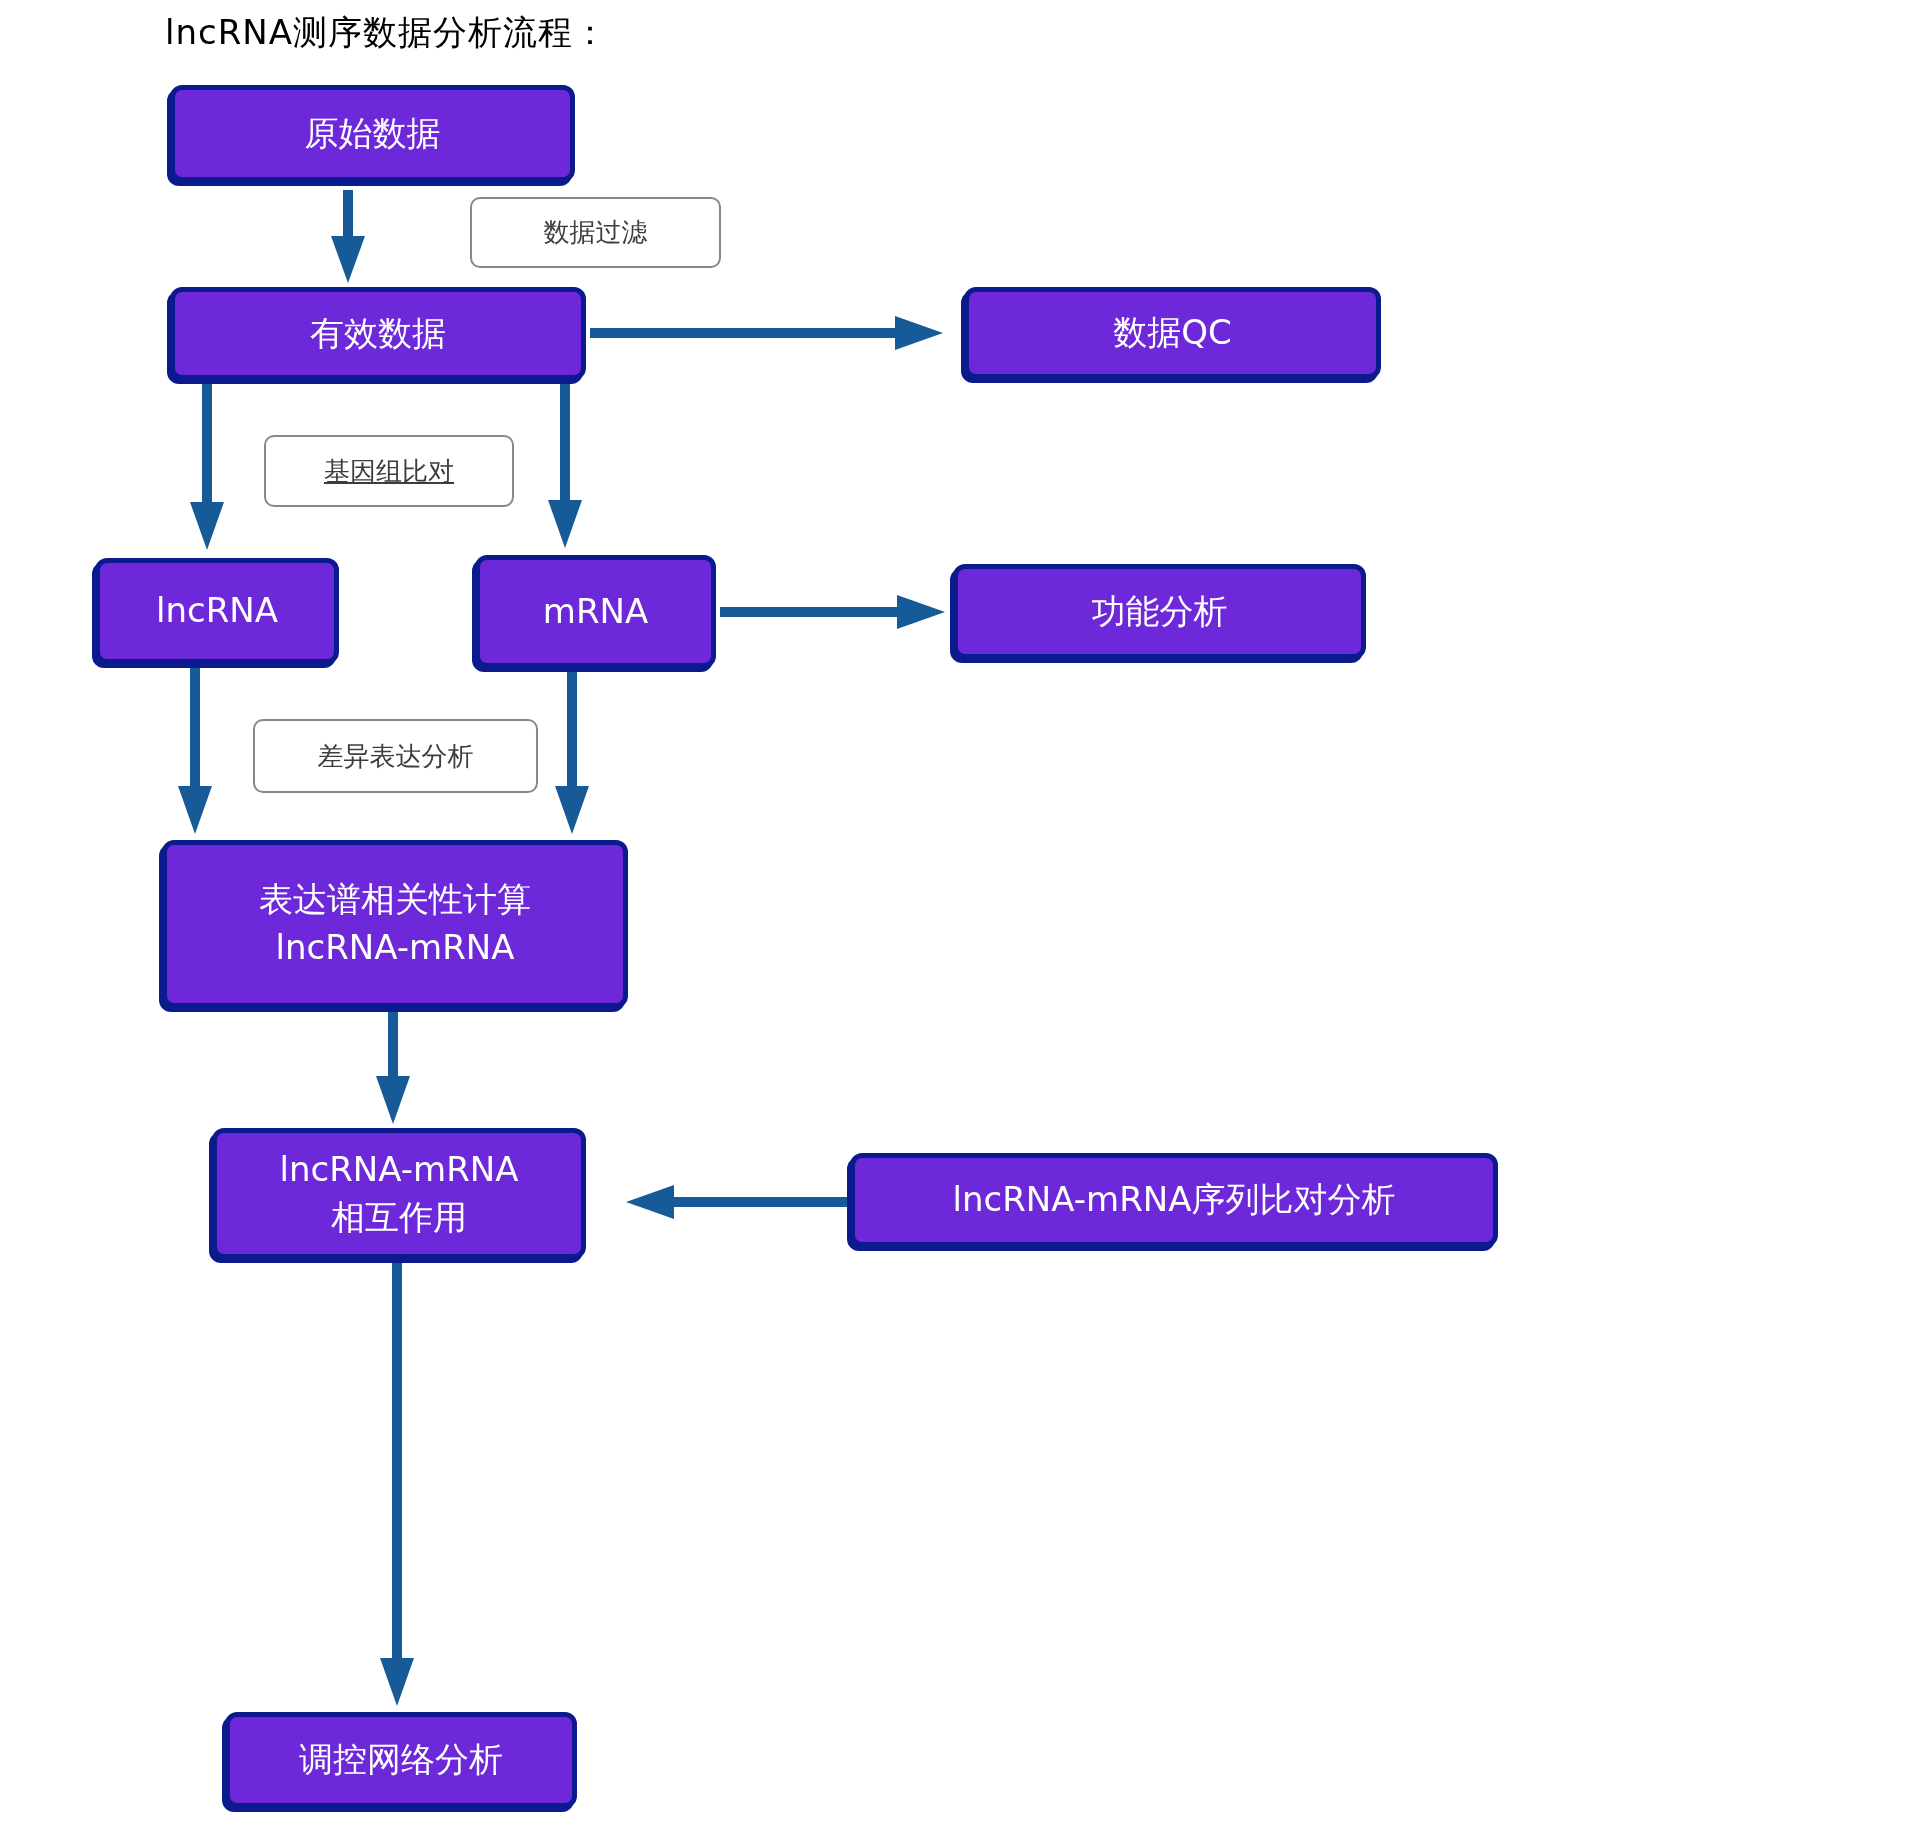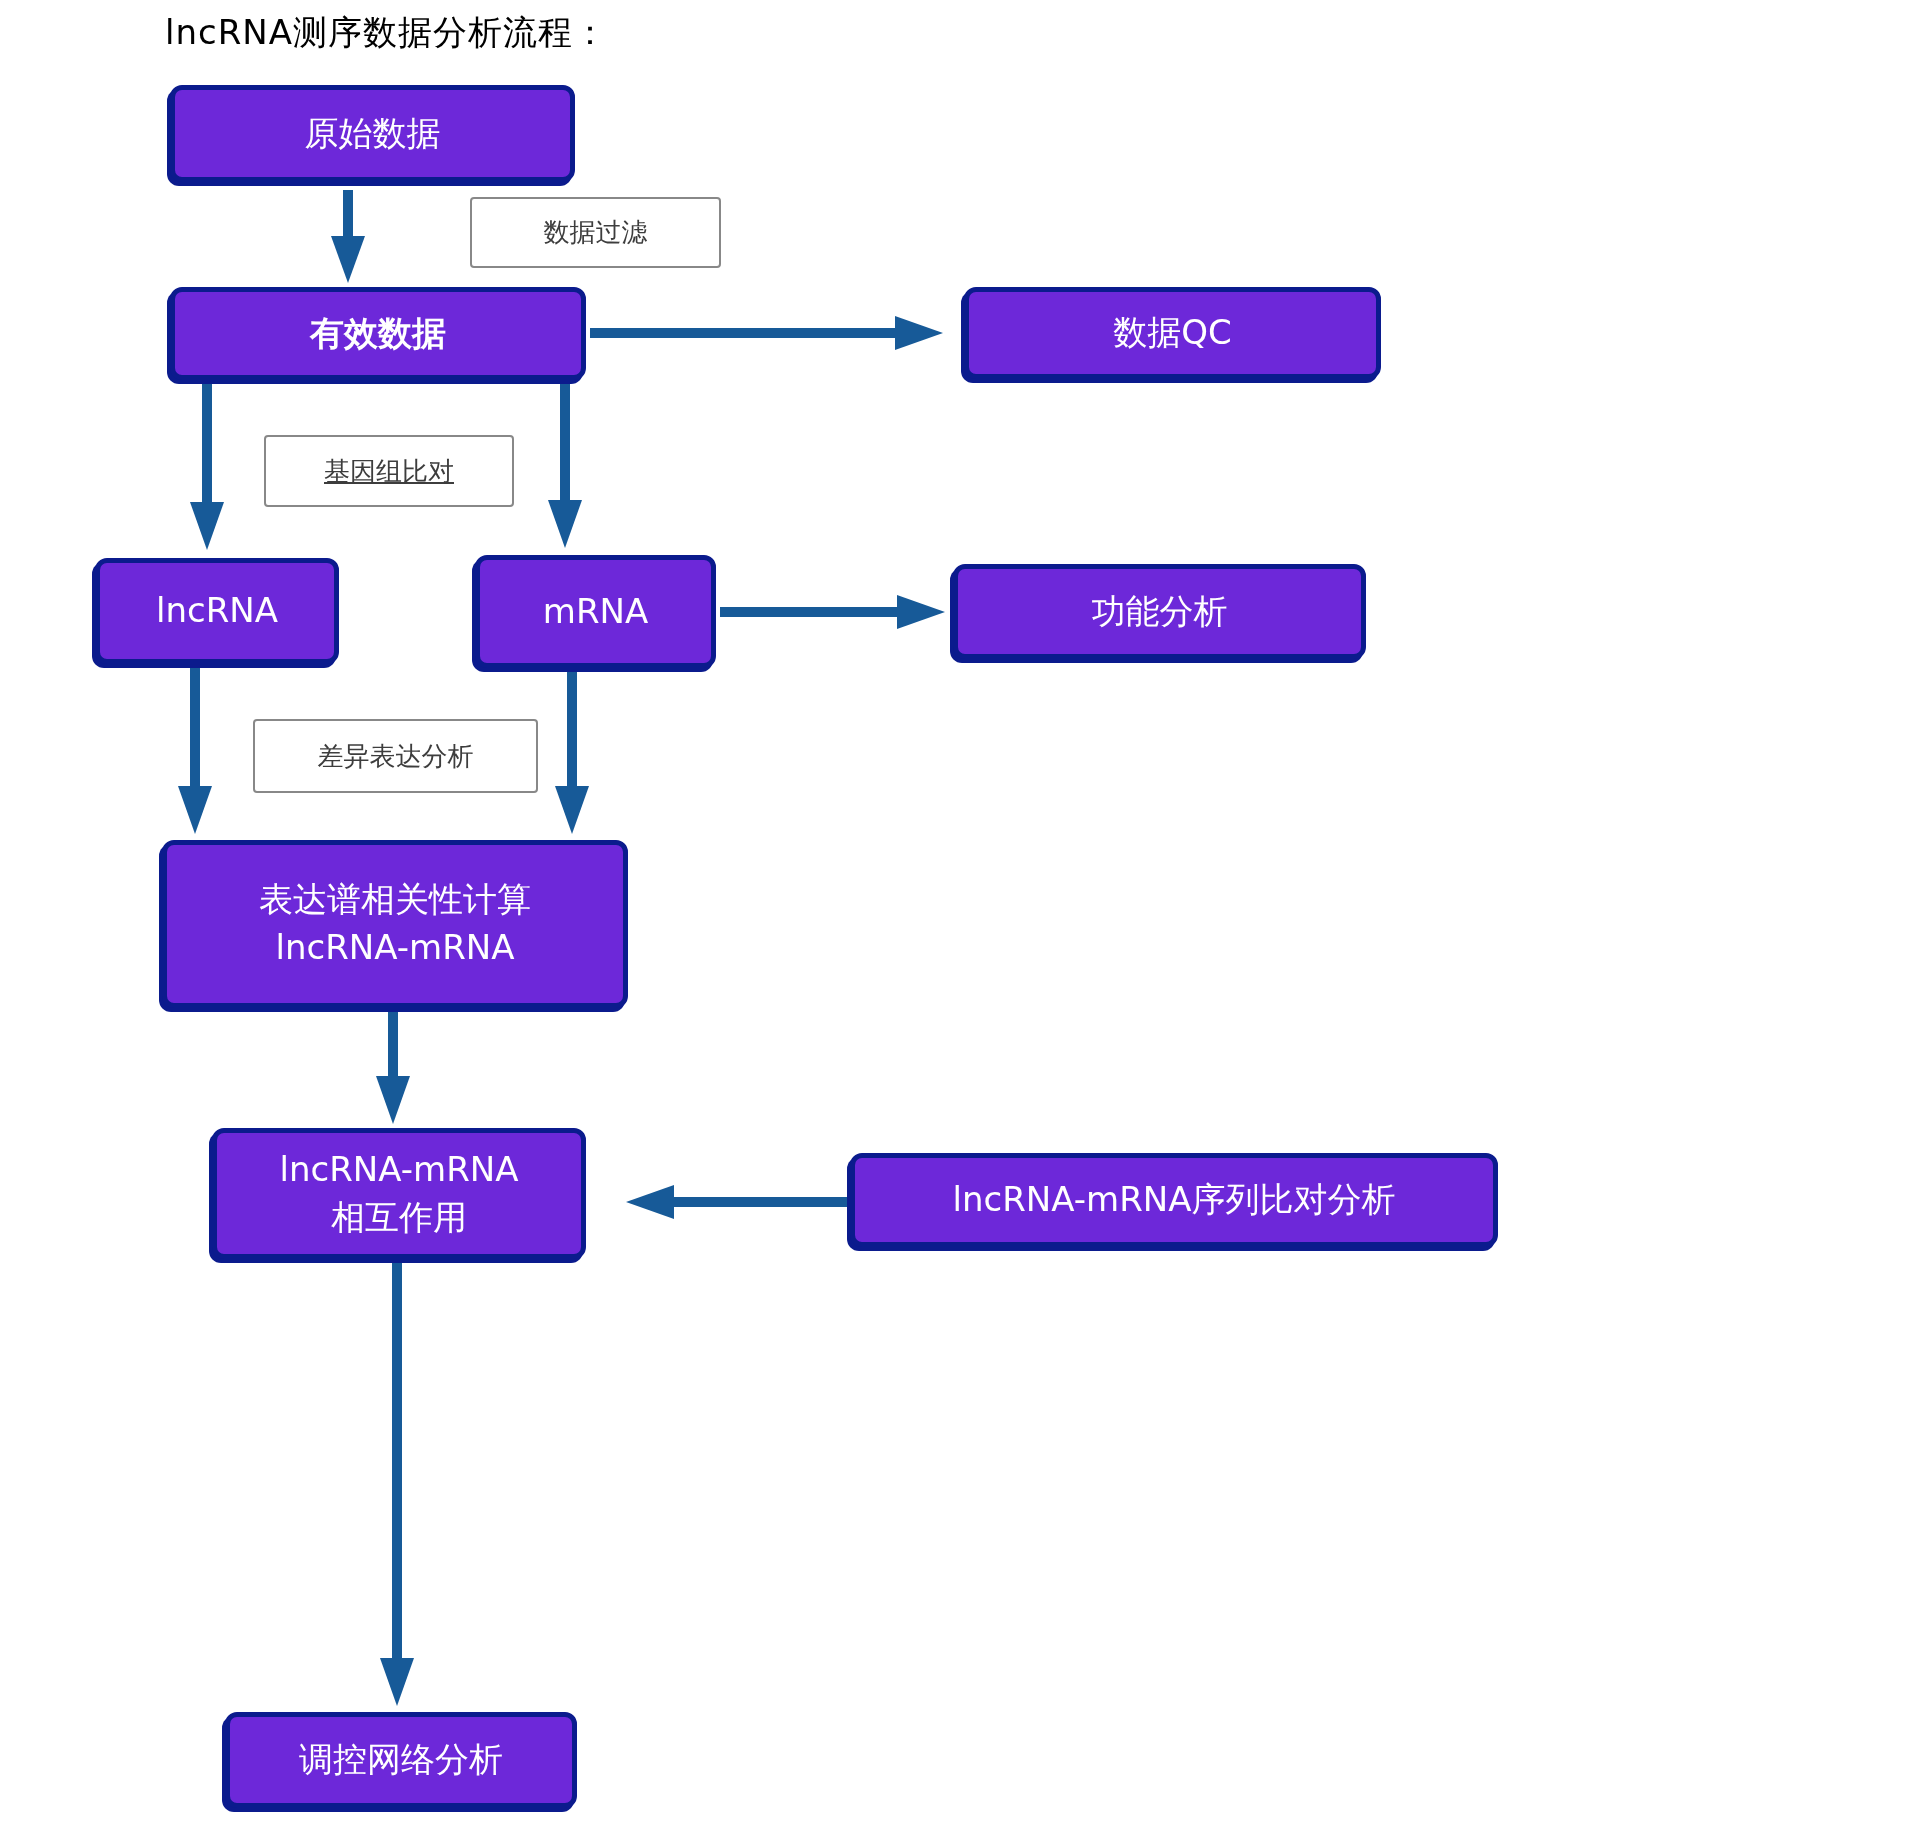--- a/index.html
+++ b/index.html
@@ -41,7 +41,7 @@
     position: absolute;
     background: #ffffff;
     border: 2px solid #888888;
-    border-radius: 4px;
+    border-radius: 10px;
     color: #3d3d3d;
     display: flex;
     align-items: center;

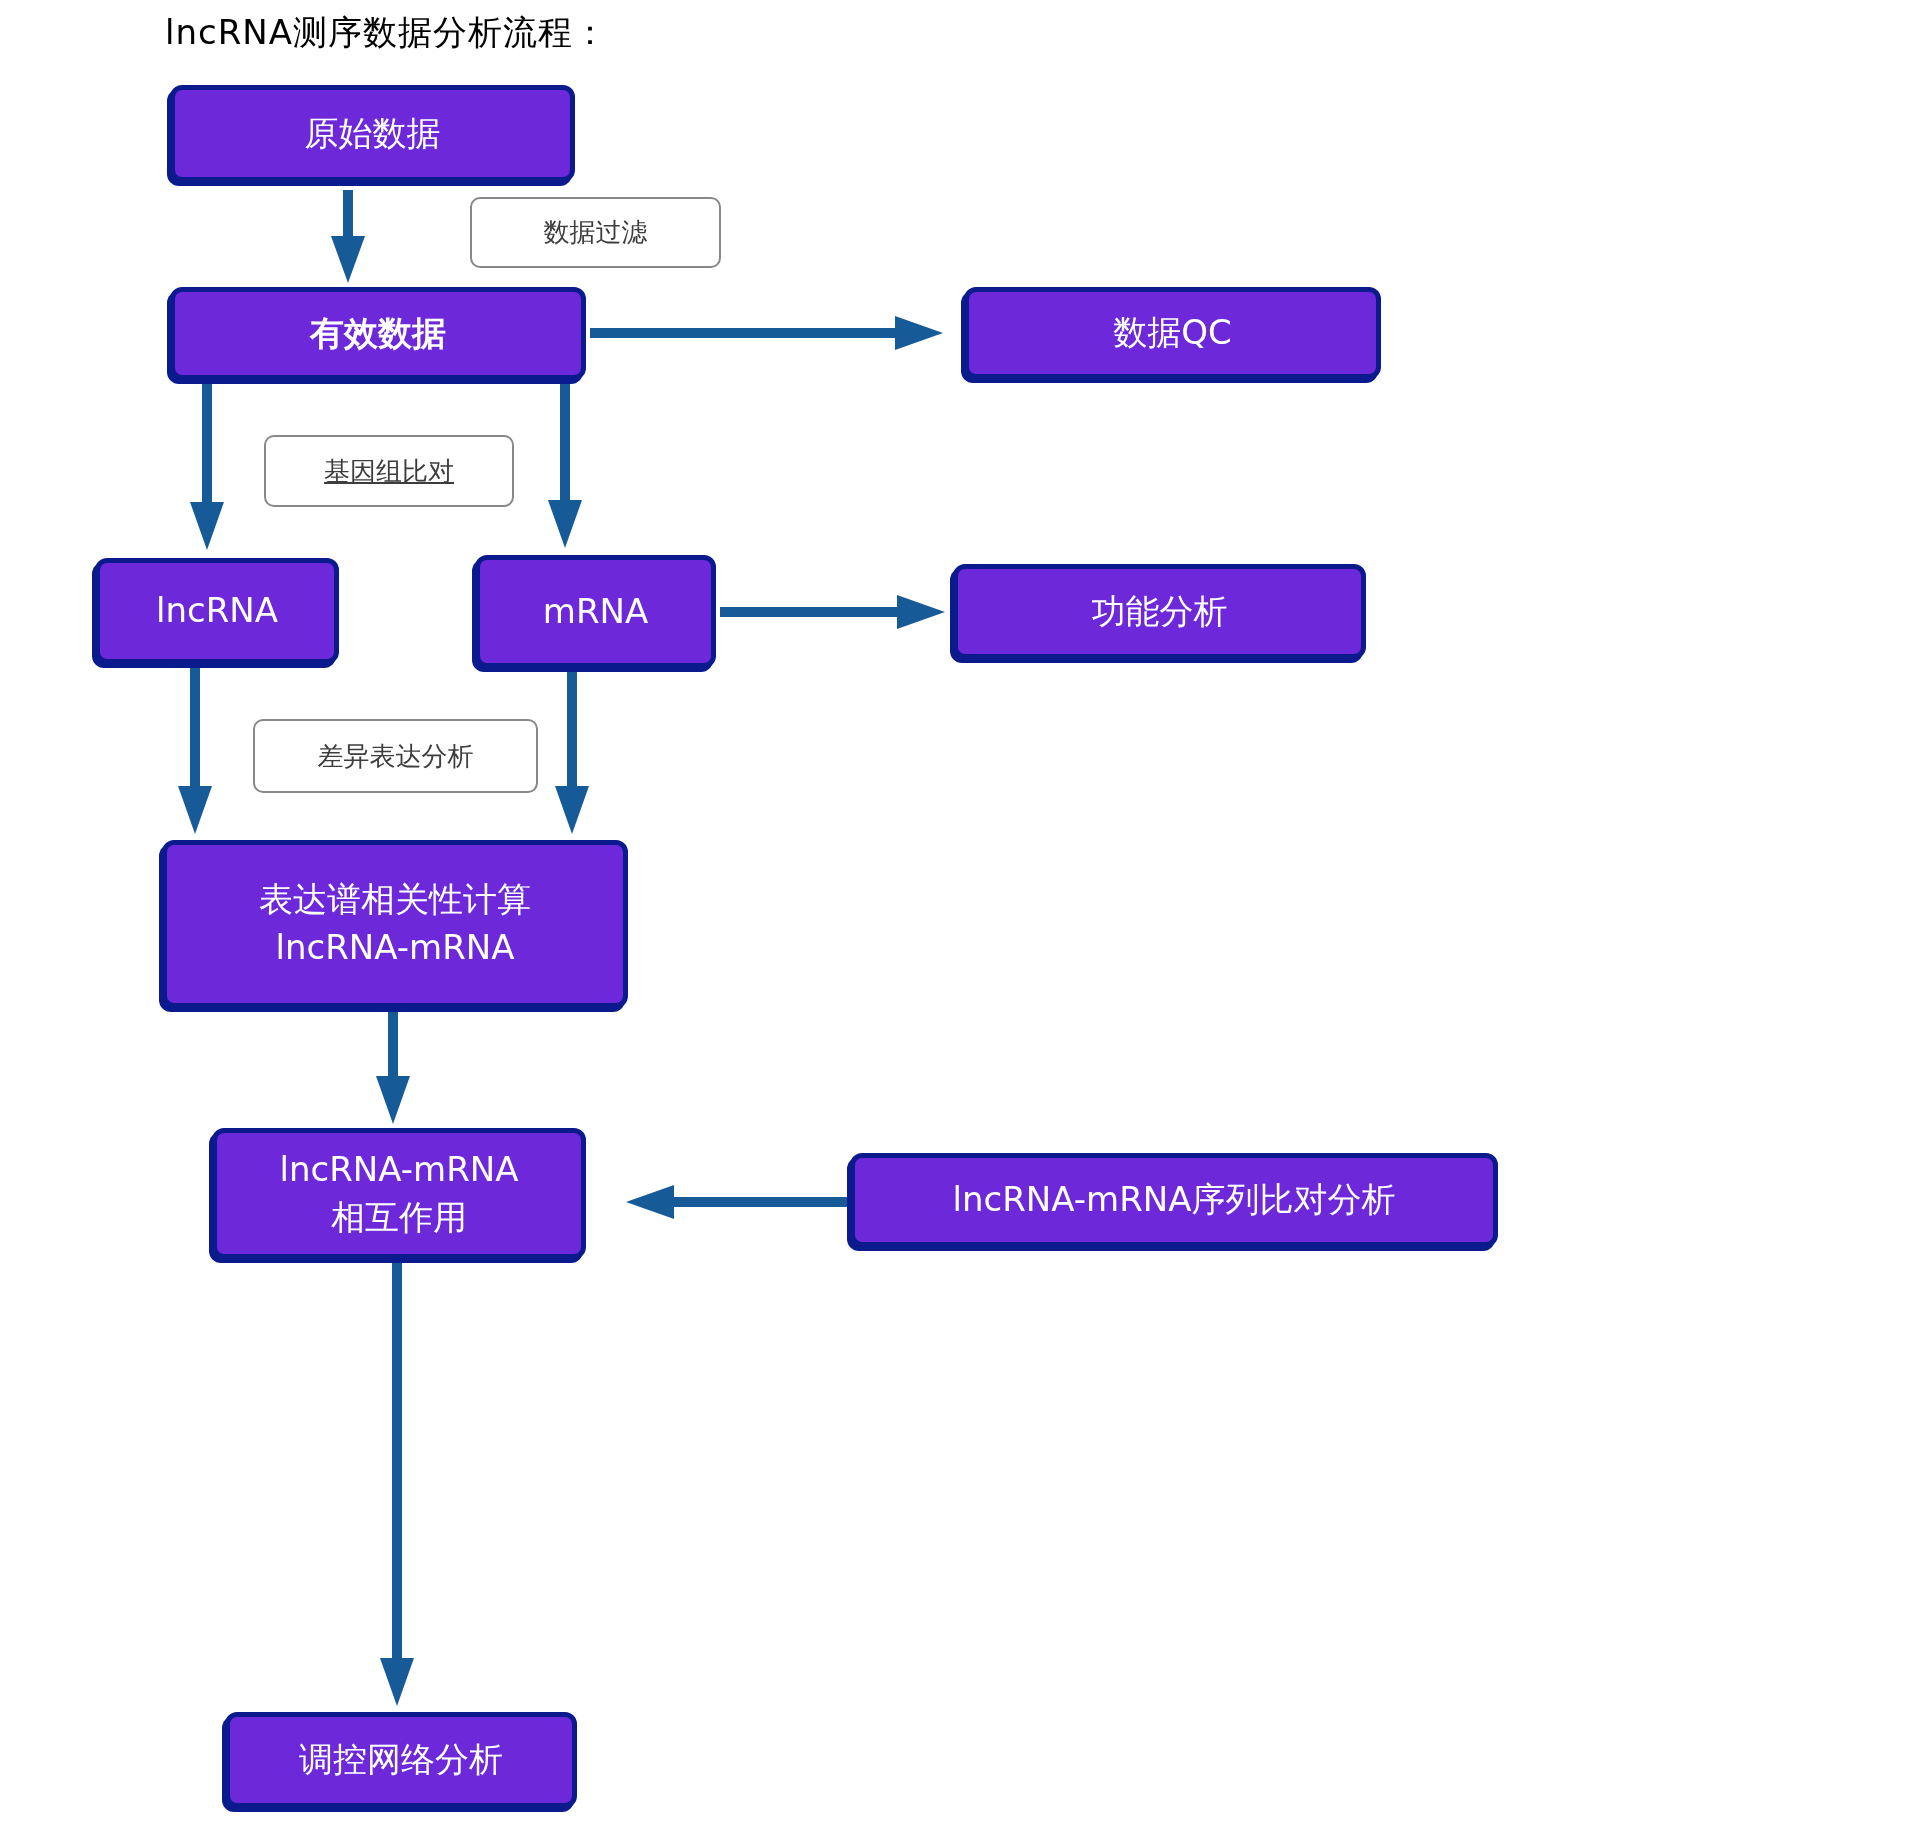--- a/index.html
+++ b/index.html
@@ -124,7 +124,7 @@
     <span>原始数据</span>
   </div>
 
-  <div class="node" style="left:170px; top:287px; width:416px; height:93px;font-weight:bold;">
+  <div class="node" style="left:170px; top:287px; width:416px; height:93px;">
     <span>有效数据</span>
   </div>
 

